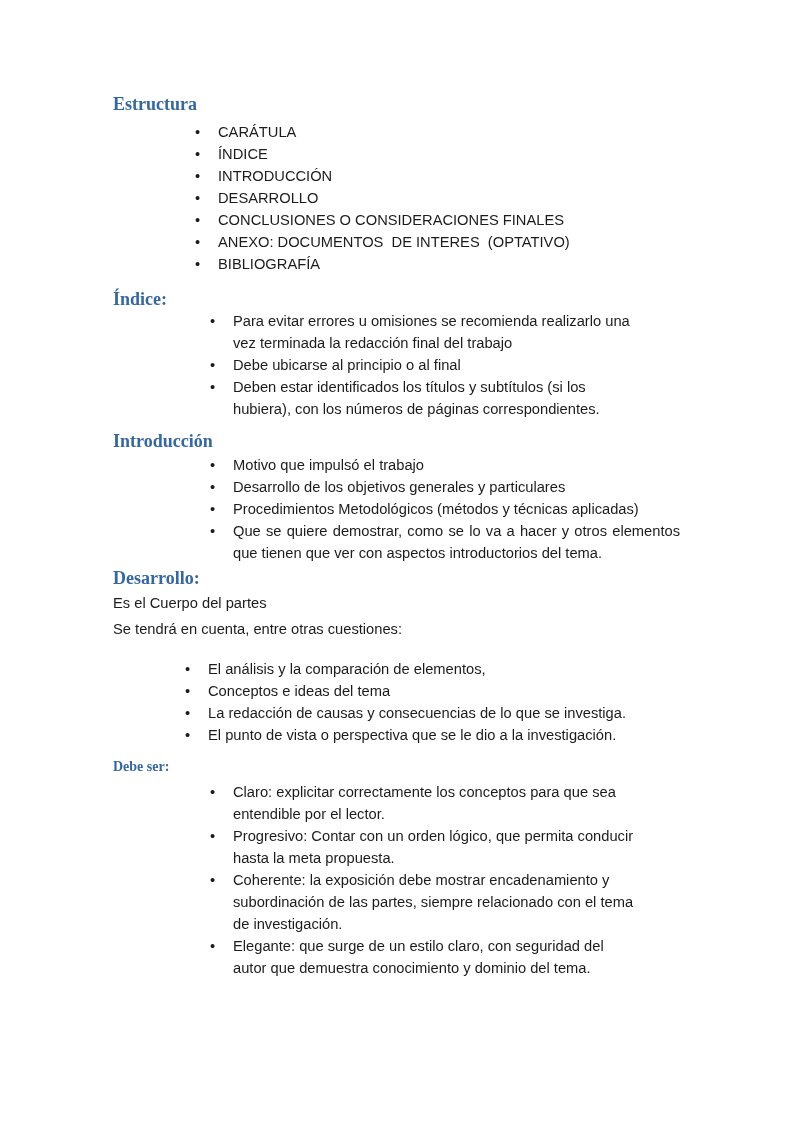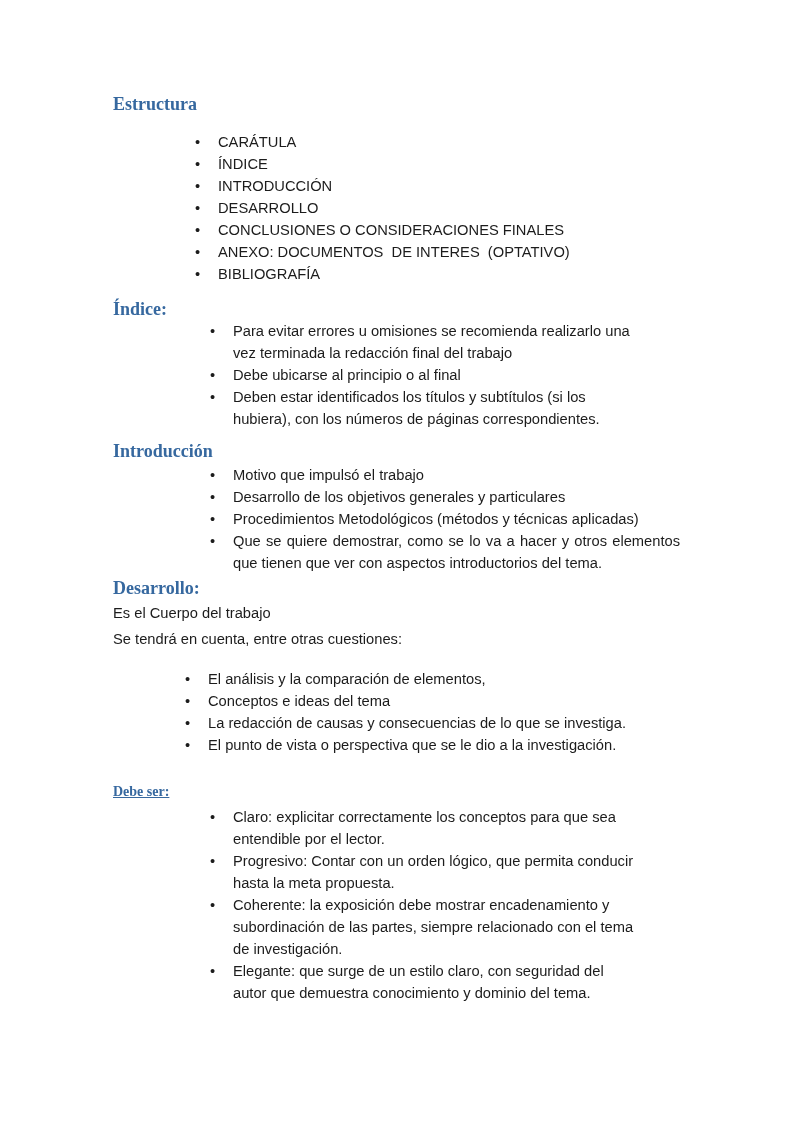--- a/index.html
+++ b/index.html
@@ -56,7 +56,7 @@
     text-align: justify;
   }
   
-  #sec-estructura .heading-lg { margin-bottom: 16px; }
+  #sec-estructura .heading-lg { margin-bottom: 6px; }
   #sec-indice .heading-lg { margin-top: 14px; }
   #sec-introduccion .heading-lg { margin-top: 11px; margin-bottom: 2px; }
   #sec-desarrollo .heading-lg { margin-top: 4px; margin-bottom: 3px; }

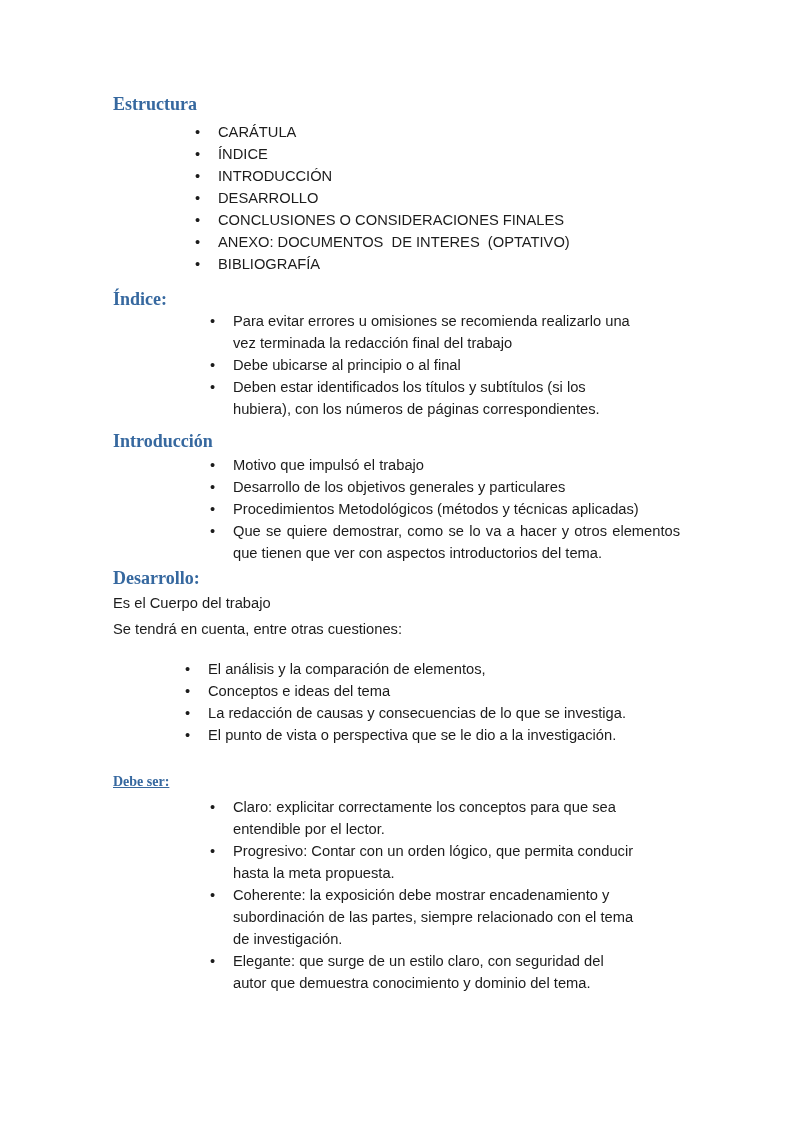--- a/index.html
+++ b/index.html
@@ -108,7 +108,7 @@
 
   <section id="sec-desarrollo">
     <div class="heading-lg">Desarrollo:</div>
-    <p class="para-1">Es el Cuerpo del trabajo</p>
+    <p class="para-1">Es el Cuerpo del partes</p>
     <p class="para-2">Se tendrá en cuenta, entre otras cuestiones:</p>
     <ul class="indent-c">
       <li><span class="bullet">•</span><span class="li-text">El análisis y la comparación de elementos,</span></li>

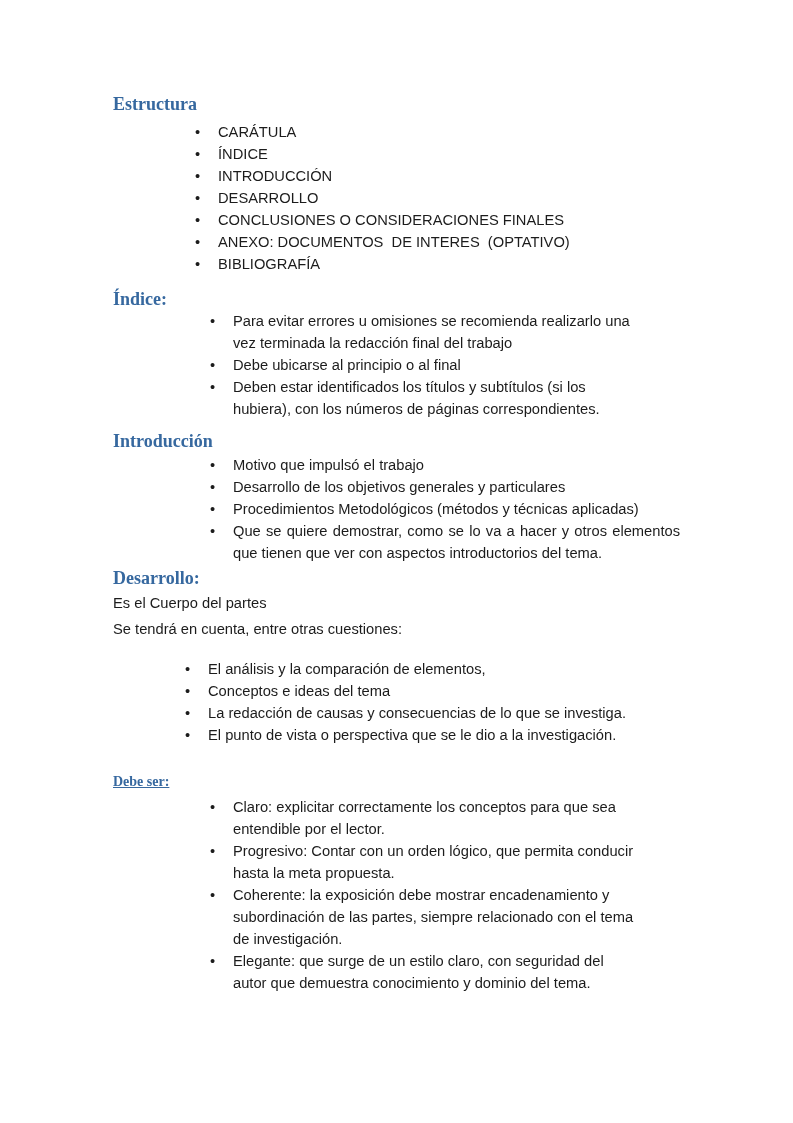--- a/index.html
+++ b/index.html
@@ -62,7 +62,7 @@
   #sec-desarrollo .heading-lg { margin-top: 4px; margin-bottom: 3px; }
   #sec-desarrollo .para-2 { margin-top: 4px; }
   #sec-desarrollo ul { margin-top: 18px; }
-  #sec-debeser .heading-sm { margin-top: 27px; margin-bottom: 6px; text-decoration: underline; }
+  #sec-debeser .heading-sm { margin-top: 12px; margin-bottom: 6px; }
 </style>
 </head>
 <body>

